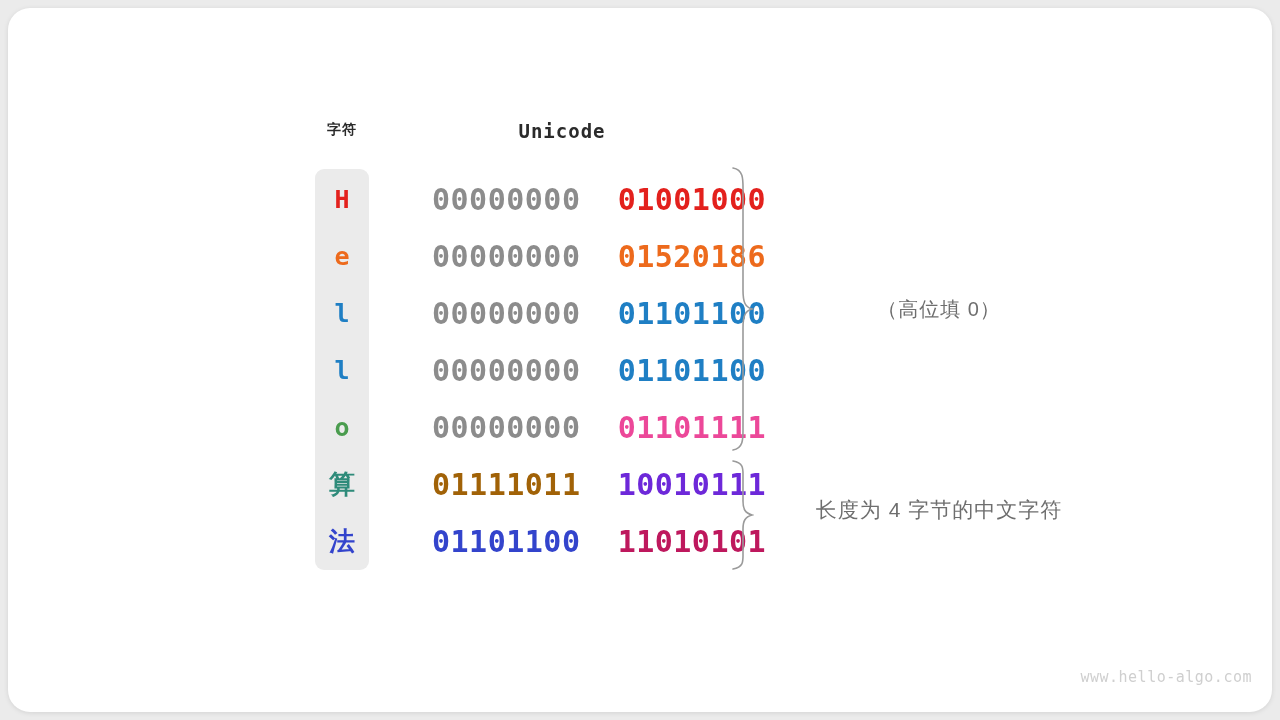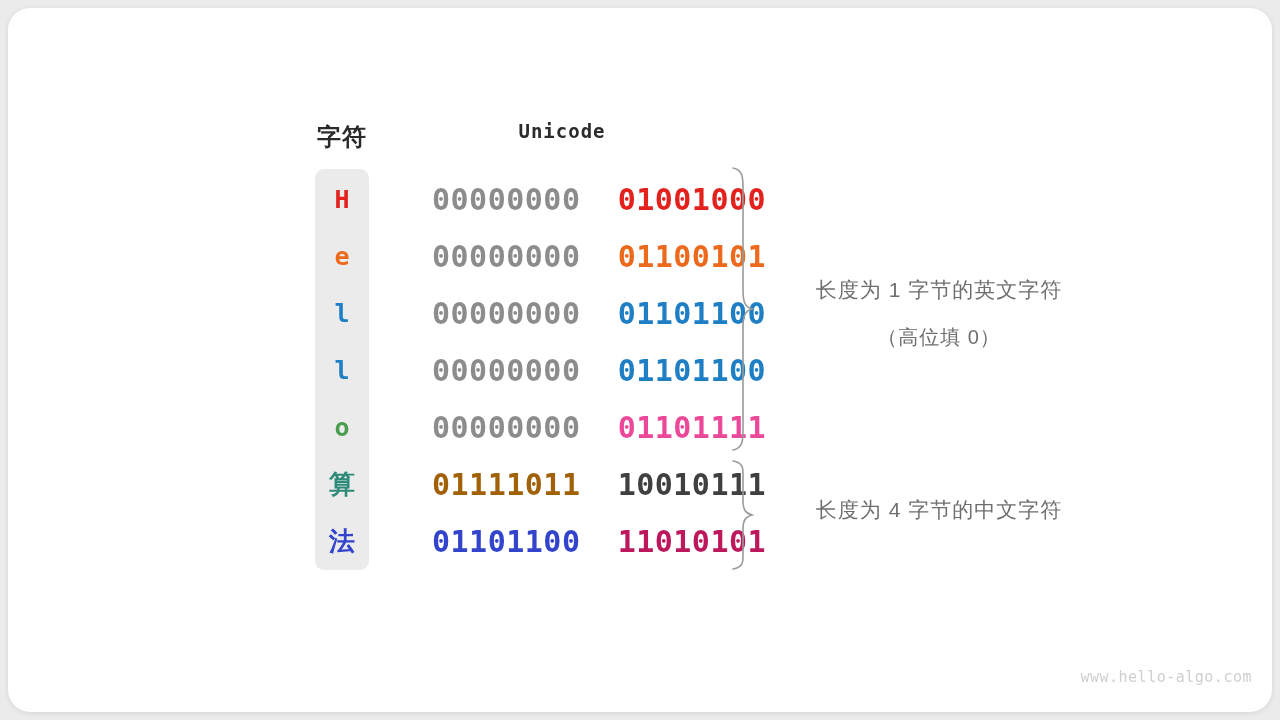--- a/index.html
+++ b/index.html
@@ -46,7 +46,7 @@
     width: 70px;
     text-align: center;
     font-family: "Liberation Sans", sans-serif;
-    font-size: 24px;
+    font-size: 14px;
     letter-spacing: 1px;
   }
   #hdr-unicode {

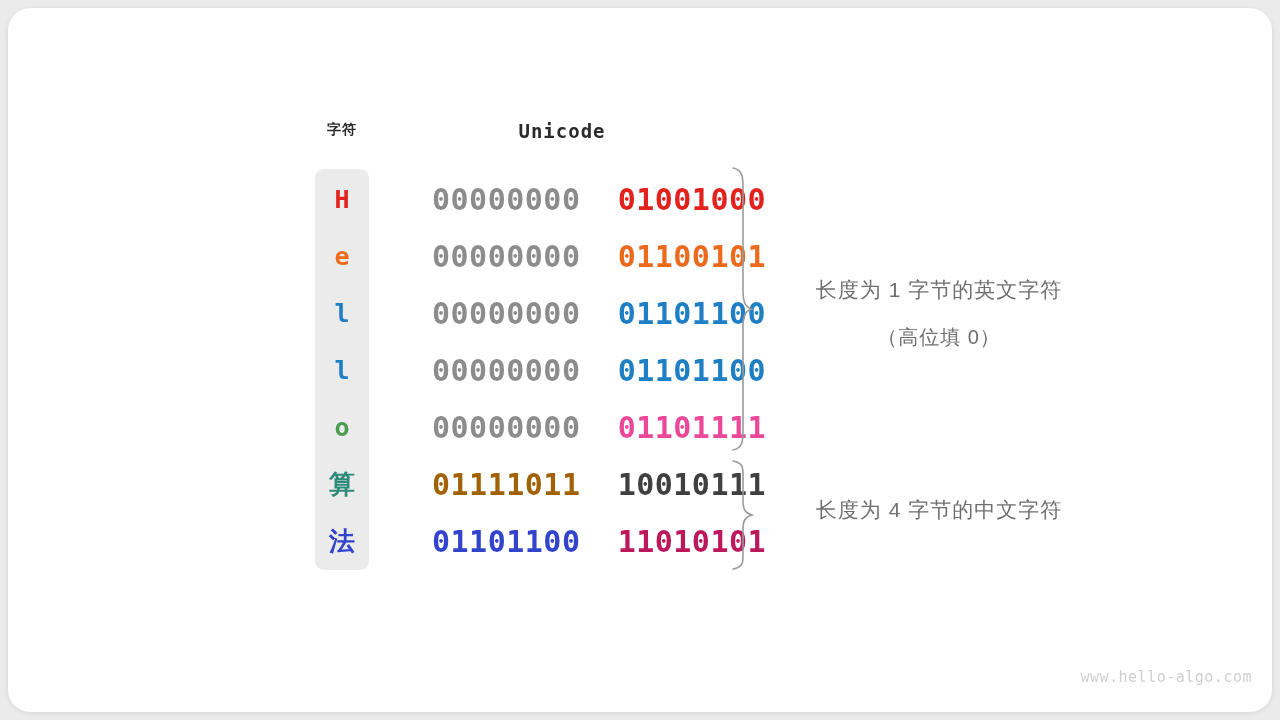--- a/index.html
+++ b/index.html
@@ -151,7 +151,7 @@
         <div class="char-cell" style="top: 163px; color: rgb(227, 33, 29);">H</div>
         <div class="bin-row" style="top: 163px;"><span class="bin-hi" style="color: rgb(140, 140, 140);">00000000</span>  <span style="color: rgb(227, 33, 29);">01001000</span></div>
         <div class="char-cell" style="top: 220px; color: rgb(237, 106, 28);">e</div>
-        <div class="bin-row" style="top: 220px;"><span class="bin-hi" style="color: rgb(140, 140, 140);">00000000</span>  <span style="color: rgb(237, 106, 28);">01100101</span></div>
+        <div class="bin-row" style="top: 220px;"><span class="bin-hi" style="color: rgb(140, 140, 140);">00000000</span>  <span style="color: rgb(237, 106, 28);">01520186</span></div>
         <div class="char-cell" style="top: 277px; color: rgb(31, 127, 196);">l</div>
         <div class="bin-row" style="top: 277px;"><span class="bin-hi" style="color: rgb(140, 140, 140);">00000000</span>  <span style="color: rgb(31, 127, 196);">01101100</span></div>
         <div class="char-cell" style="top: 334px; color: rgb(31, 127, 196);">l</div>

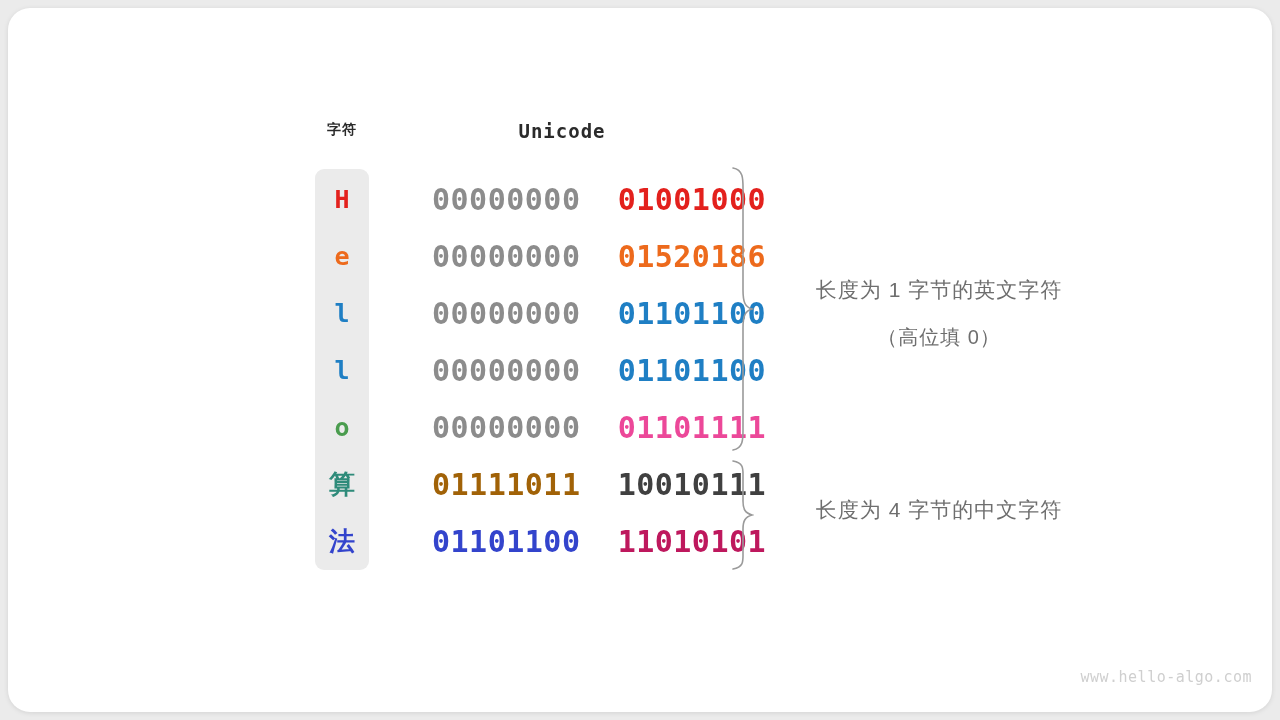--- a/index.html
+++ b/index.html
@@ -177,7 +177,6 @@
     </div>
 
     <div class="note" id="note-1" style="left:766px; top:268px; width:330px;">
-      <div class="note-line1">长度为 1 字节的英文字符</div>
       <div class="note-line2">（高位填 0）</div>
     </div>
 

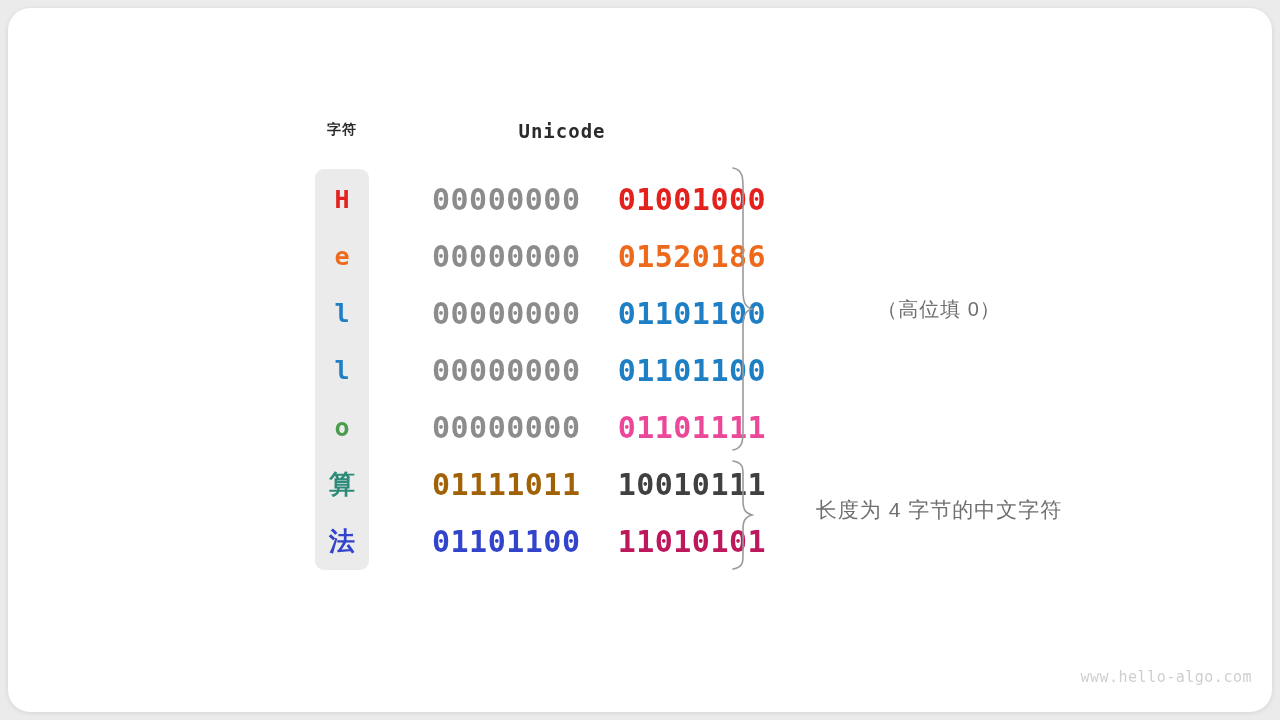--- a/index.html
+++ b/index.html
@@ -159,7 +159,7 @@
         <div class="char-cell" style="top: 391px; color: rgb(74, 156, 78);">o</div>
         <div class="bin-row" style="top: 391px;"><span class="bin-hi" style="color: rgb(140, 140, 140);">00000000</span>  <span style="color: #ec4899;">01101111</span></div>
         <div class="char-cell cjk" style="top: 448px; color: rgb(46, 139, 122);">算</div>
-        <div class="bin-row" style="top: 448px;"><span class="bin-hi" style="color: #a16207;">01111011</span>  <span style="color: #404040;">10010111</span></div>
+        <div class="bin-row" style="top: 448px;"><span class="bin-hi" style="color: #a16207;">01111011</span>  <span style="color: #6d28d9;">10010111</span></div>
         <div class="char-cell cjk" style="top: 505px; color: rgb(51, 68, 204);">法</div>
         <div class="bin-row" style="top: 505px;"><span class="bin-hi" style="color: rgb(51, 68, 204);">01101100</span>  <span style="color: #be185d;">11010101</span></div>
       </div>

